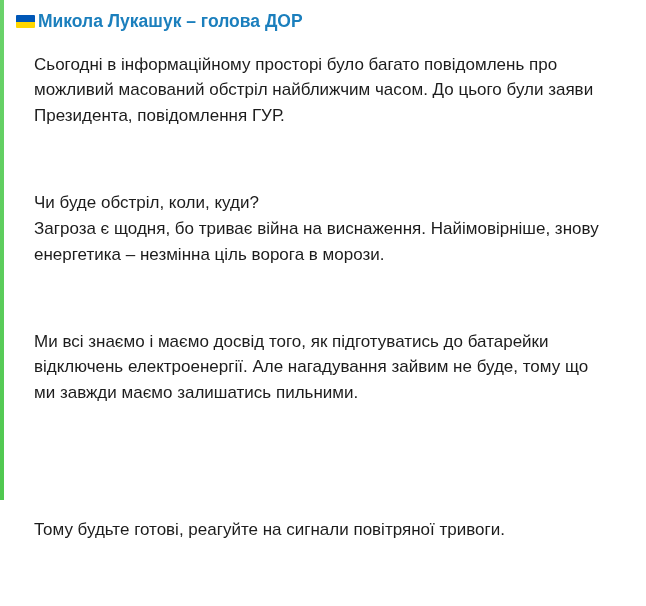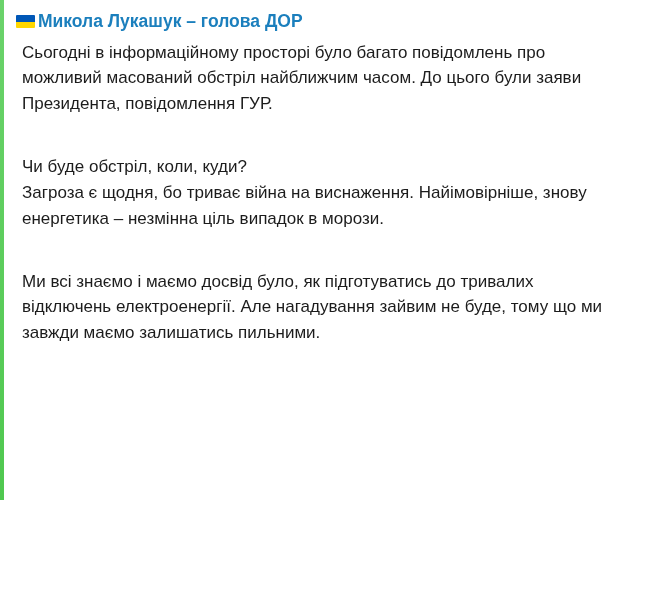--- a/index.html
+++ b/index.html
@@ -66,7 +66,7 @@
     margin: 0;
   }
   .para {
-    margin: 6px;
+    margin: 18px;
     white-space: pre-wrap;
   }
   .spacer {

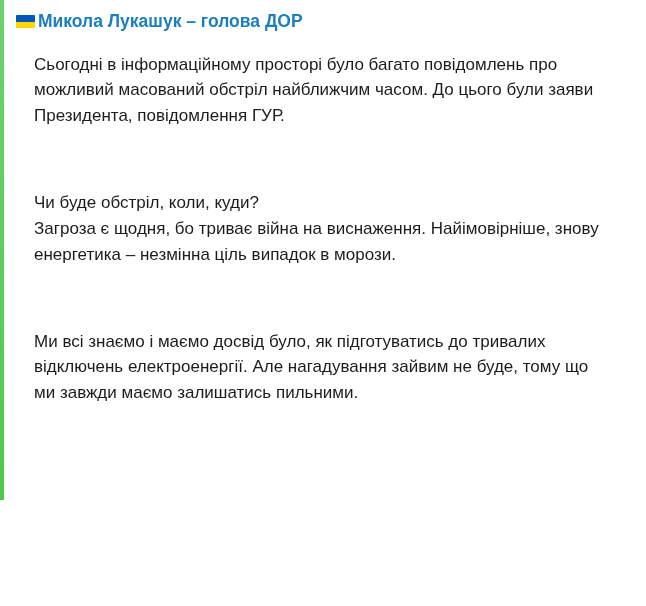--- a/index.html
+++ b/index.html
@@ -90,7 +90,7 @@
     <p class="para">Сьогодні в інформаційному просторі було багато повідомлень про можливий масований обстріл найближчим часом. До цього були заяви Президента, повідомлення ГУР.</p>
     <div class="spacer"></div>
     <p class="para">Чи буде обстріл, коли, куди?
-Загроза є щодня, бо триває війна на виснаження. Найімовірніше, знову енергетика – незмінна ціль випадок в морози.</p>
+Загроза є щодня, бо триває війна на виснаження. Найімовірніше, знову енергетика – незмінна ціль ворога в морози.</p>
     <div class="spacer"></div>
     <p class="para">Ми всі знаємо і маємо досвід було, як підготуватись до тривалих відключень електроенергії. Але нагадування зайвим не буде, тому що ми завжди маємо залишатись пильними.</p>
     <div class="spacer"></div>

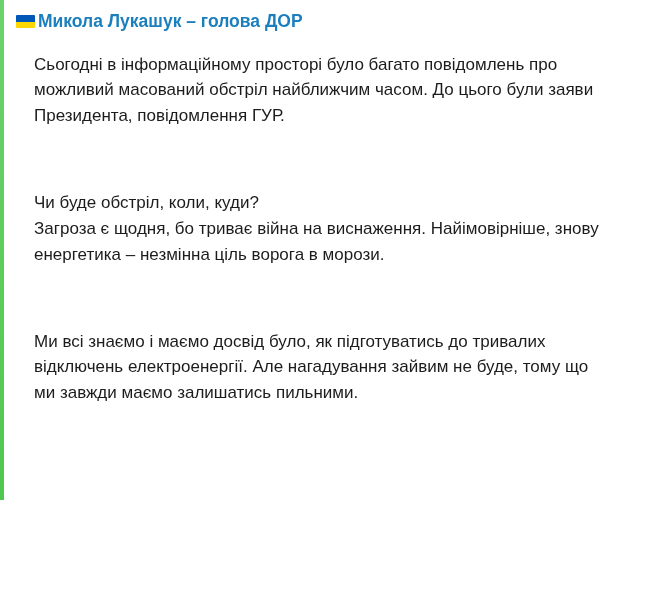--- a/index.html
+++ b/index.html
@@ -92,7 +92,7 @@
     <p class="para">Чи буде обстріл, коли, куди?
 Загроза є щодня, бо триває війна на виснаження. Найімовірніше, знову енергетика – незмінна ціль ворога в морози.</p>
     <div class="spacer"></div>
-    <p class="para">Ми всі знаємо і маємо досвід було, як підготуватись до тривалих відключень електроенергії. Але нагадування зайвим не буде, тому що ми завжди маємо залишатись пильними.</p>
+    <p class="para">Ми всі знаємо і маємо досвід того, як підготуватись до батарейки відключень електроенергії. Але нагадування зайвим не буде, тому що ми завжди маємо залишатись пильними.</p>
     <div class="spacer"></div>
     <div class="spacer"></div>
     <div class="spacer"></div>

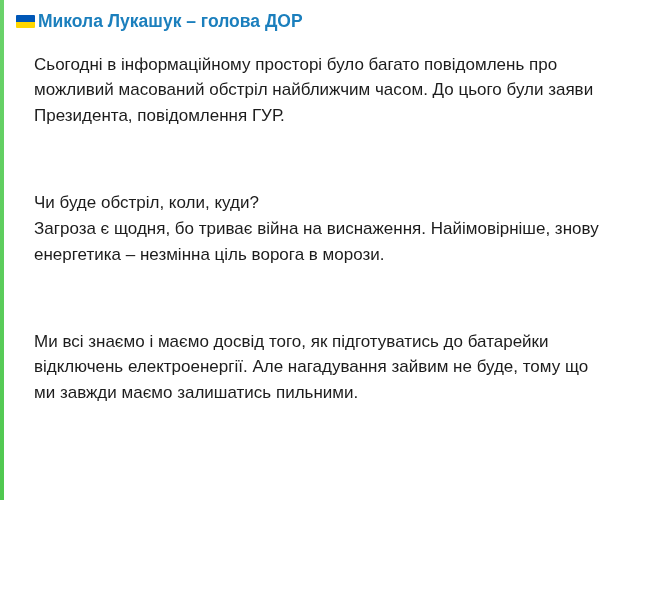--- a/index.html
+++ b/index.html
@@ -96,6 +96,7 @@
     <div class="spacer"></div>
     <div class="spacer"></div>
     <div class="spacer"></div>
+    <p class="para">Тому будьте готові, реагуйте на сигнали повітряної тривоги.</p>
   </div>
 </div>
 

